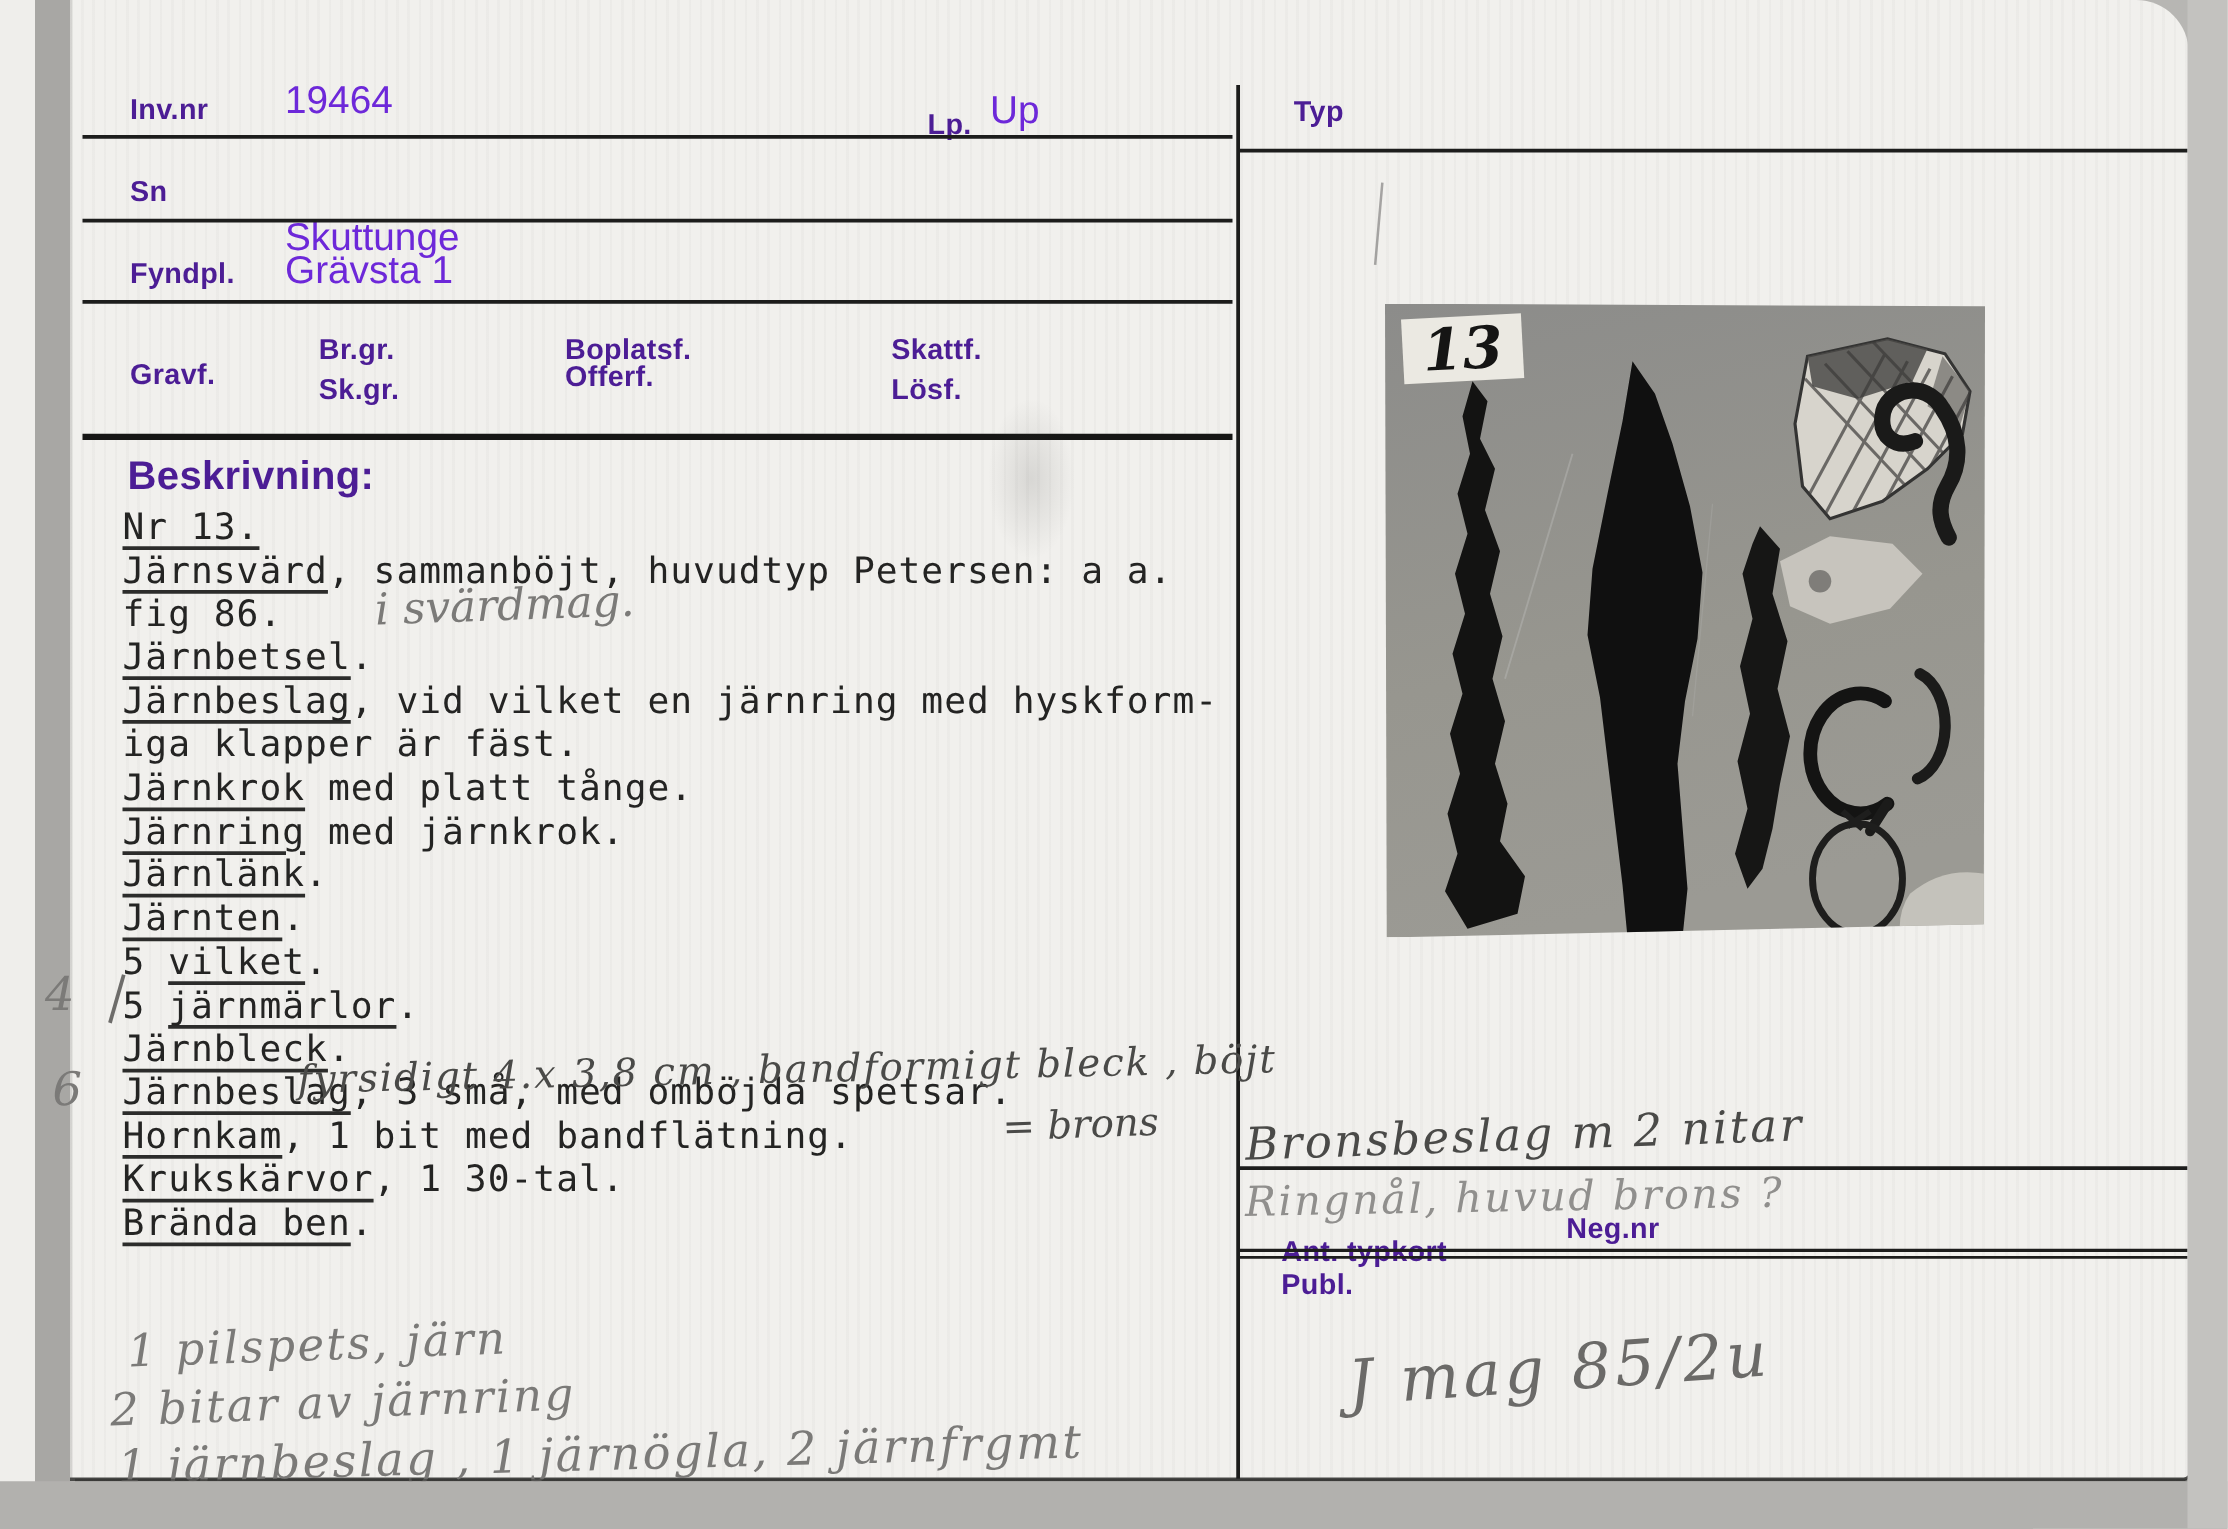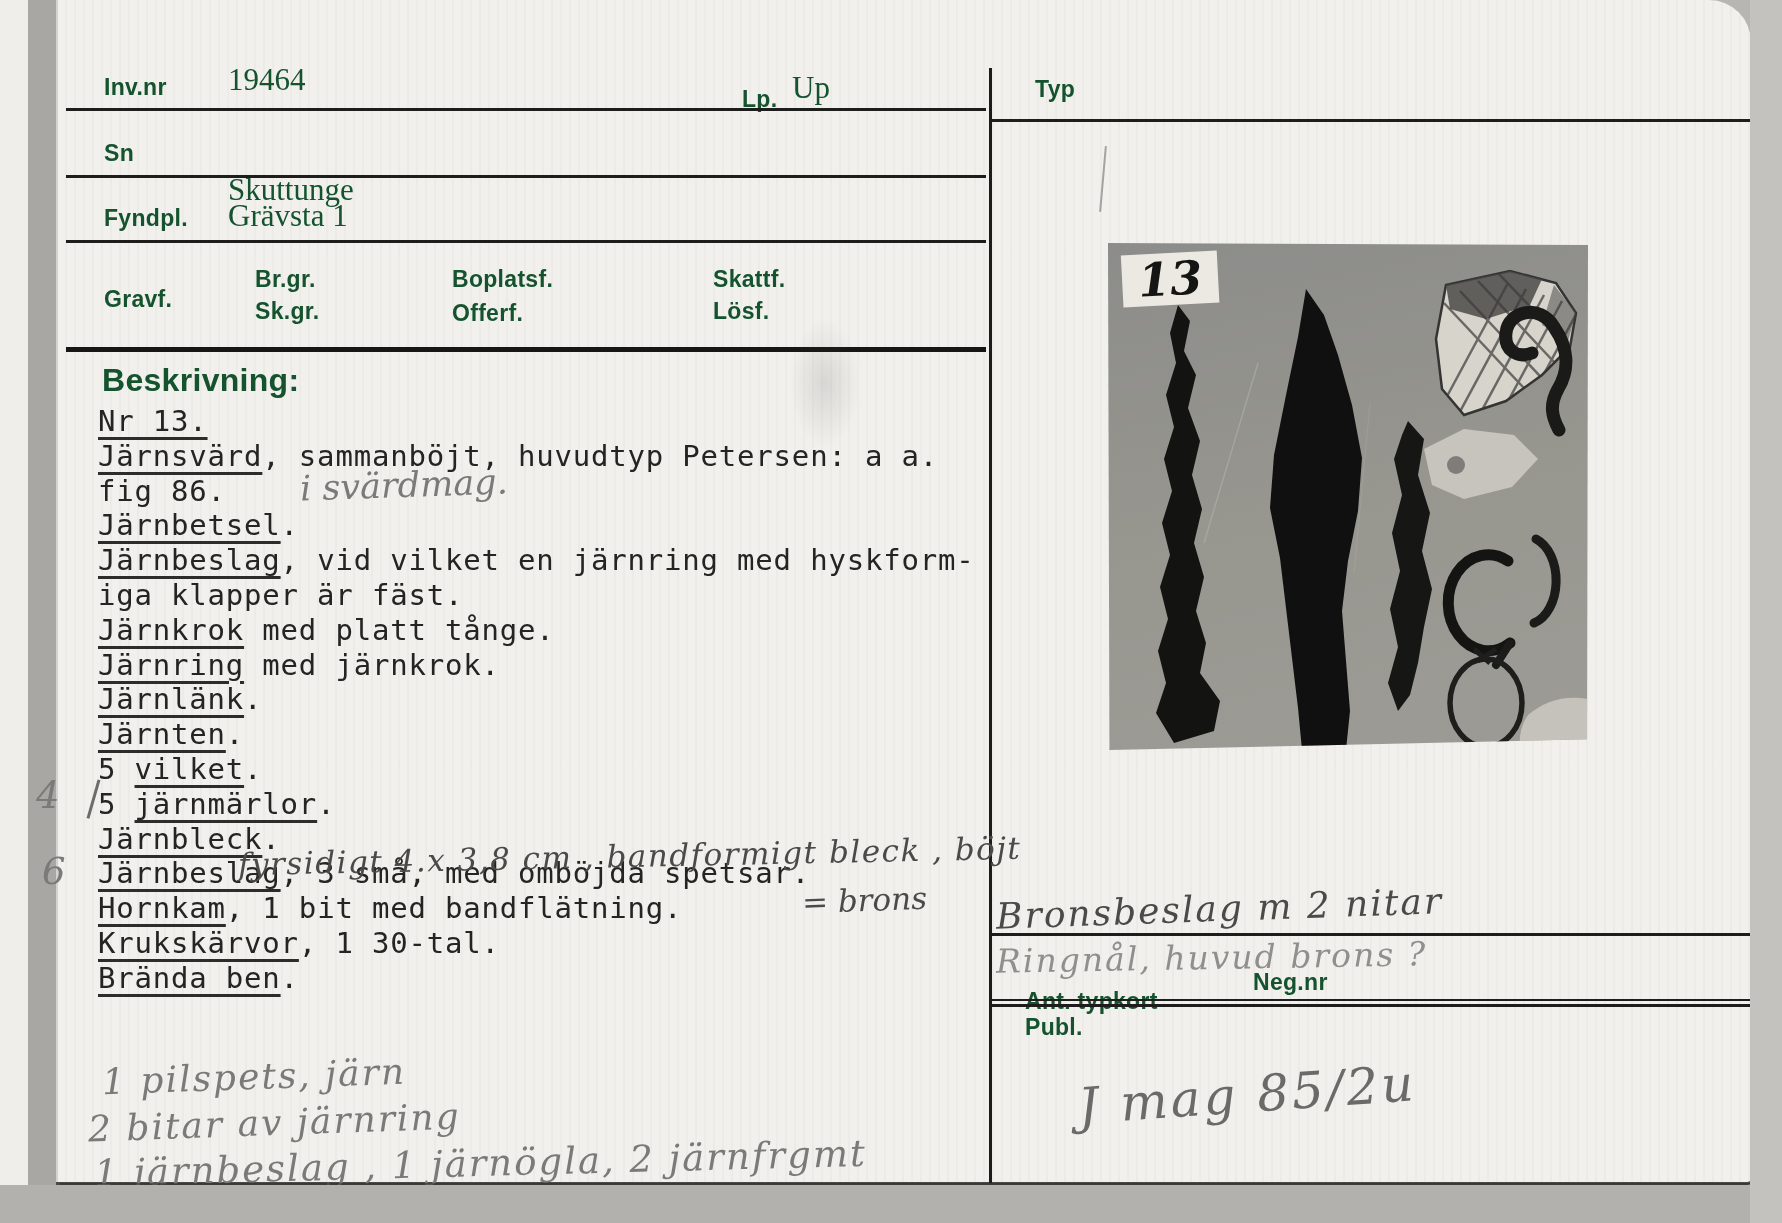--- a/index.html
+++ b/index.html
@@ -32,7 +32,7 @@
   .rule.dbl{height:8px;background:linear-gradient(#1d1d1c 0 2.5px, transparent 2.5px 5.5px, #1d1d1c 5.5px 8px);}
   #divider{left:989px;top:68px;width:3px;height:1115px;background:#1c1c1b;}
   
-  .plabel{font-weight:bold;color:#14532d;font-size:23px;letter-spacing:.3px;}
+  .plabel{font-weight:bold;color:#4c1d95;font-size:23px;letter-spacing:.3px;}
   
   .type{font-family:Liberation Serif, serif;color:#14532d;font-size:31px;}
   #desc-lines{left:98px;top:404px;width:910px;font-family:"DejaVu Sans Mono",monospace;

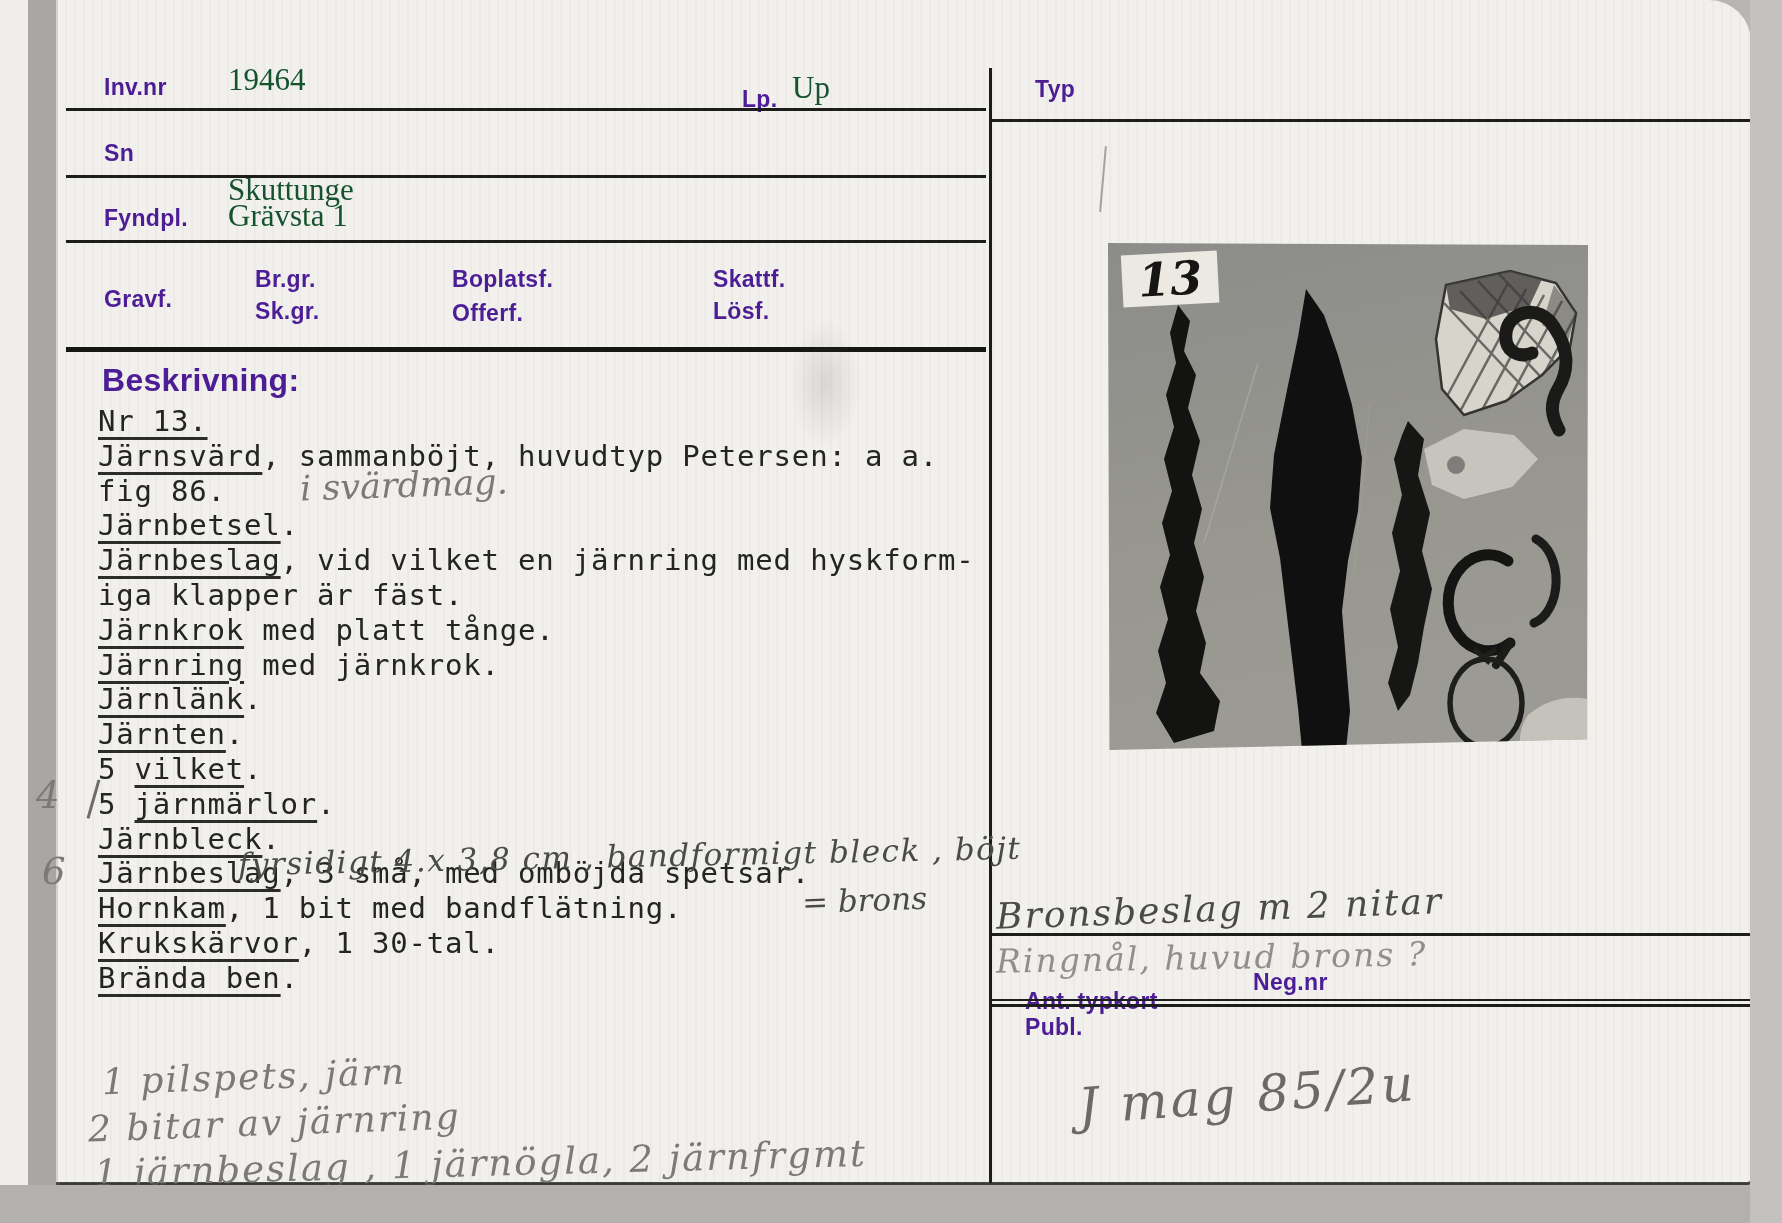--- a/index.html
+++ b/index.html
@@ -34,7 +34,7 @@
   
   .plabel{font-weight:bold;color:#4c1d95;font-size:23px;letter-spacing:.3px;}
   
-  .type{font-family:Liberation Serif, serif;color:#14532d;font-size:31px;}
+  .type{font-family:Liberation Sans, sans-serif;color:#6d28d9;font-size:31px;}
   #desc-lines{left:98px;top:404px;width:910px;font-family:"DejaVu Sans Mono",monospace;
     font-size:29px;line-height:34.8px;color:#242423;letter-spacing:.8px;white-space:nowrap;}
   .tline span.u{text-decoration:underline;text-decoration-thickness:3px;text-underline-offset:6px;text-decoration-color:#2c2c2b;}

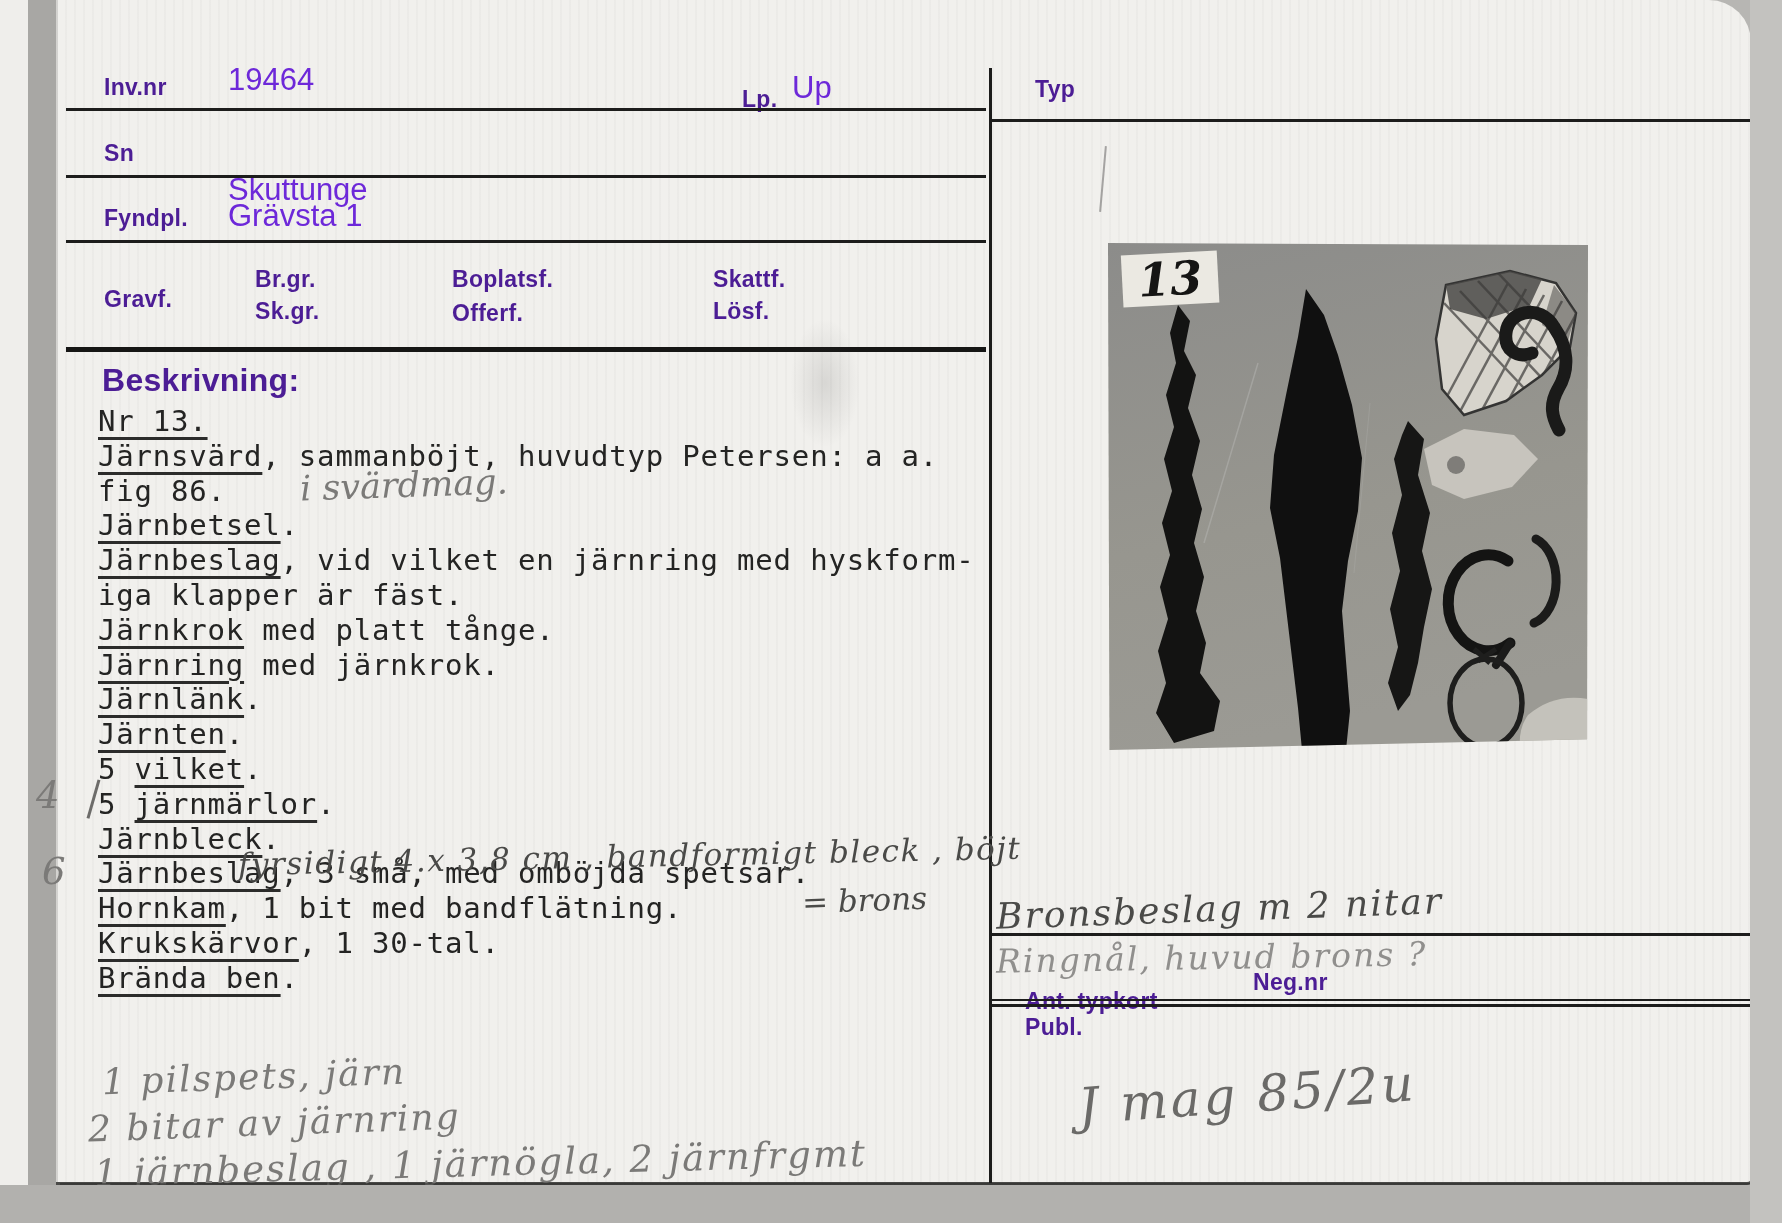--- a/index.html
+++ b/index.html
@@ -82,7 +82,7 @@
 <div class="abs plabel" style="left:255px;top:266px;">Br.gr.</div>
 <div class="abs plabel" style="left:255px;top:298px;">Sk.gr.</div>
 <div class="abs plabel" style="left:452px;top:266px;">Boplatsf.</div>
-<div class="abs plabel" style="left:452px;top:300px;">Offerf.</div>
+<div class="abs plabel" style="left:452px;top:288px;">Offerf.</div>
 <div class="abs plabel" style="left:713px;top:266px;">Skattf.</div>
 <div class="abs plabel" style="left:713px;top:298px;">Lösf.</div>
 <div class="abs rule thick" style="left:66px;top:347px;width:920px;"></div>

